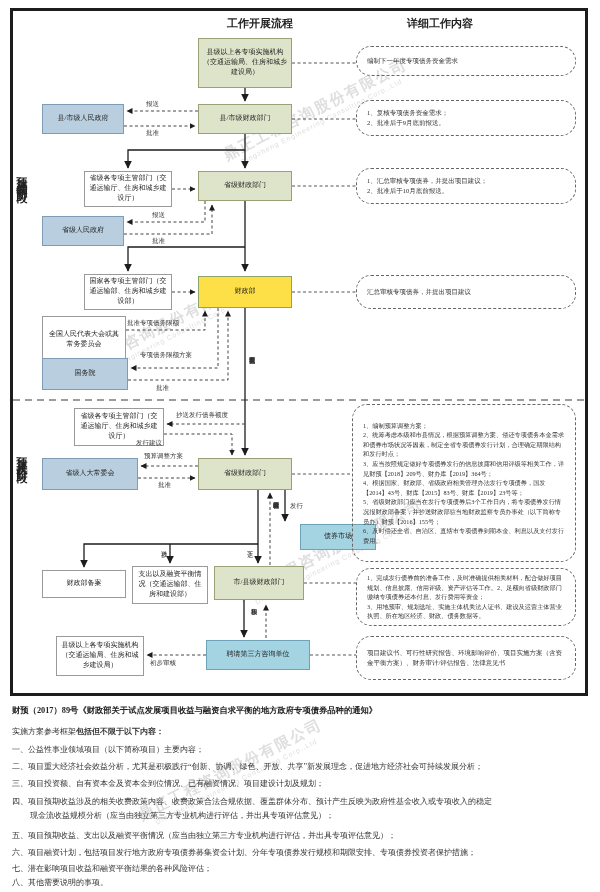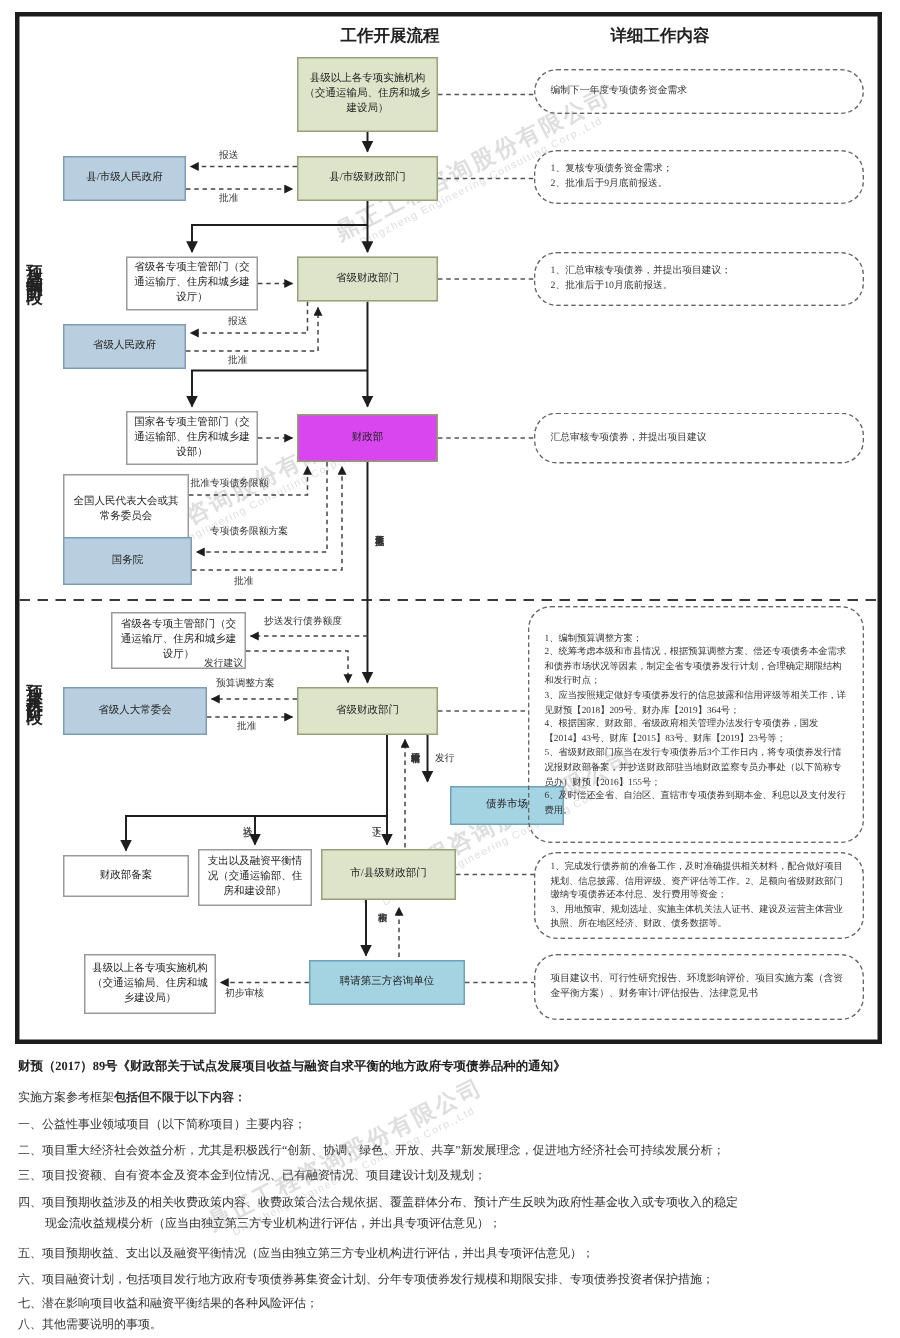--- a/index.html
+++ b/index.html
@@ -12,7 +12,7 @@
   .box{position:absolute;display:flex;align-items:center;justify-content:center;text-align:center;
     font-size:7px;line-height:1.4;border:1px solid #8c8c8c;color:#222;padding:1px 3px;box-sizing:border-box;}
   .green{background:#dde4c9;border-color:#9aa077;}
-  .green2{background:#d946ef;border-color:#8ea36c;}
+  .green2{background:#fde047;border-color:#8ea36c;}
   .blue{background:#b9cfdf;border-color:#7e9cb5;}
   .cyan{background:#a4d3e2;border-color:#6da2b8;}
   .white{background:#fff;border-color:#9a9a9a;}

